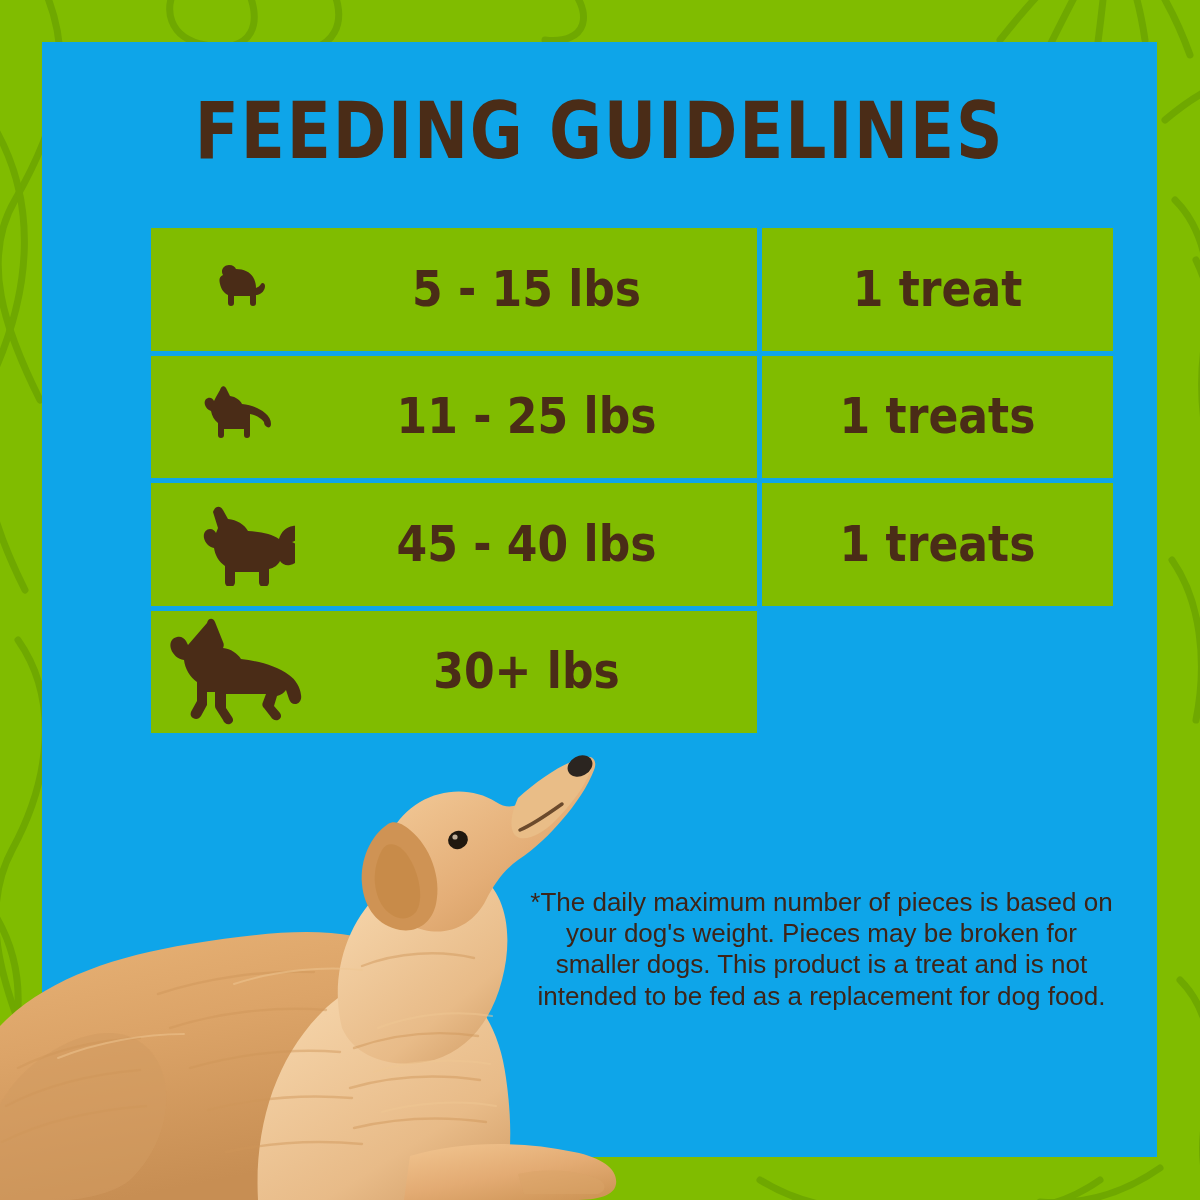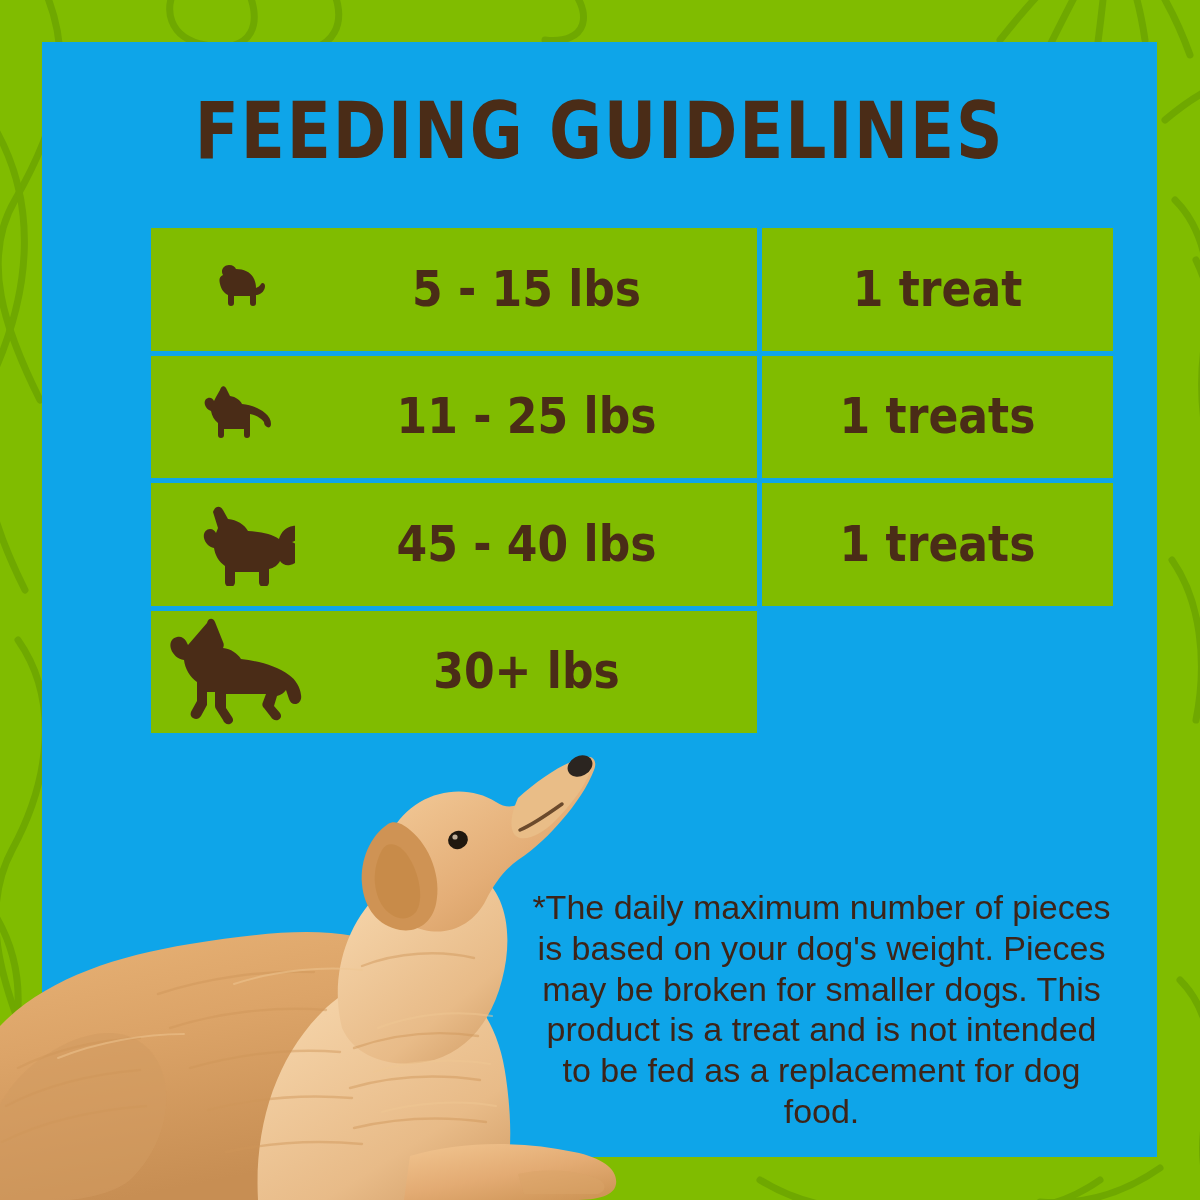--- a/index.html
+++ b/index.html
@@ -107,7 +107,7 @@
     width:585px;
     text-align:center;
     color:#3d2418;
-    font-size:34px;
+    font-size:26px;
     line-height:1.20;
     font-family:"Liberation Sans", sans-serif;
   }

